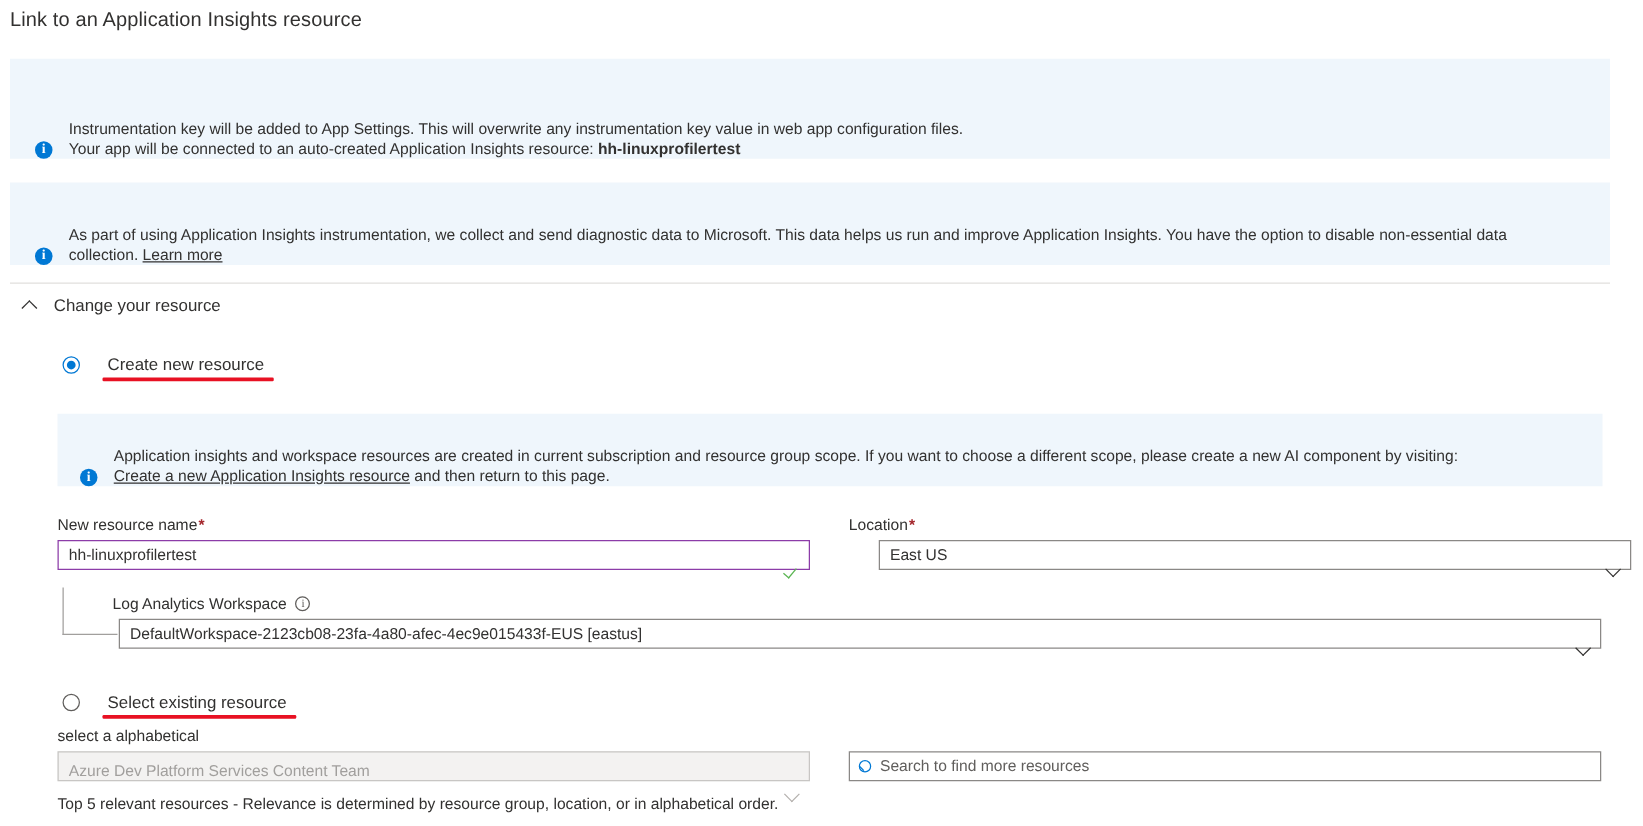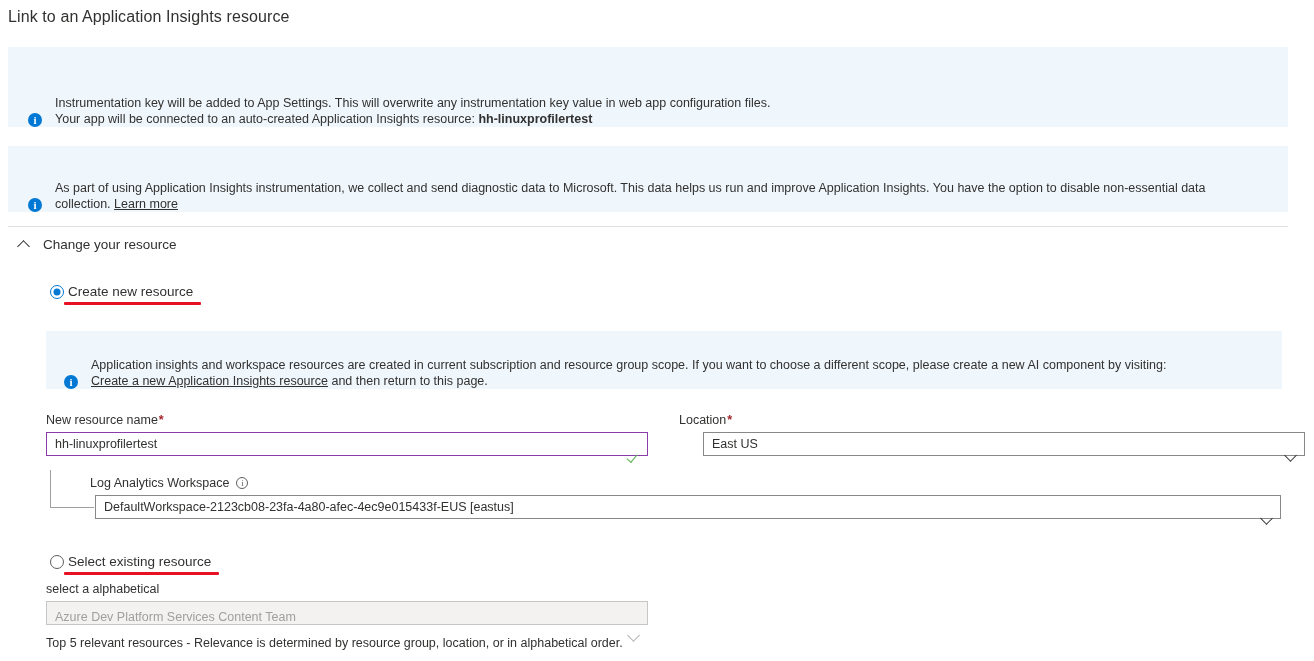--- a/index.html
+++ b/index.html
@@ -158,7 +158,7 @@
     background: #0078d4;
   }
   .radio-label {
-    margin-left: 4px;
+    margin-left: 22px;
     font-size: 13.5px;
     color: #323130;
     position: relative;

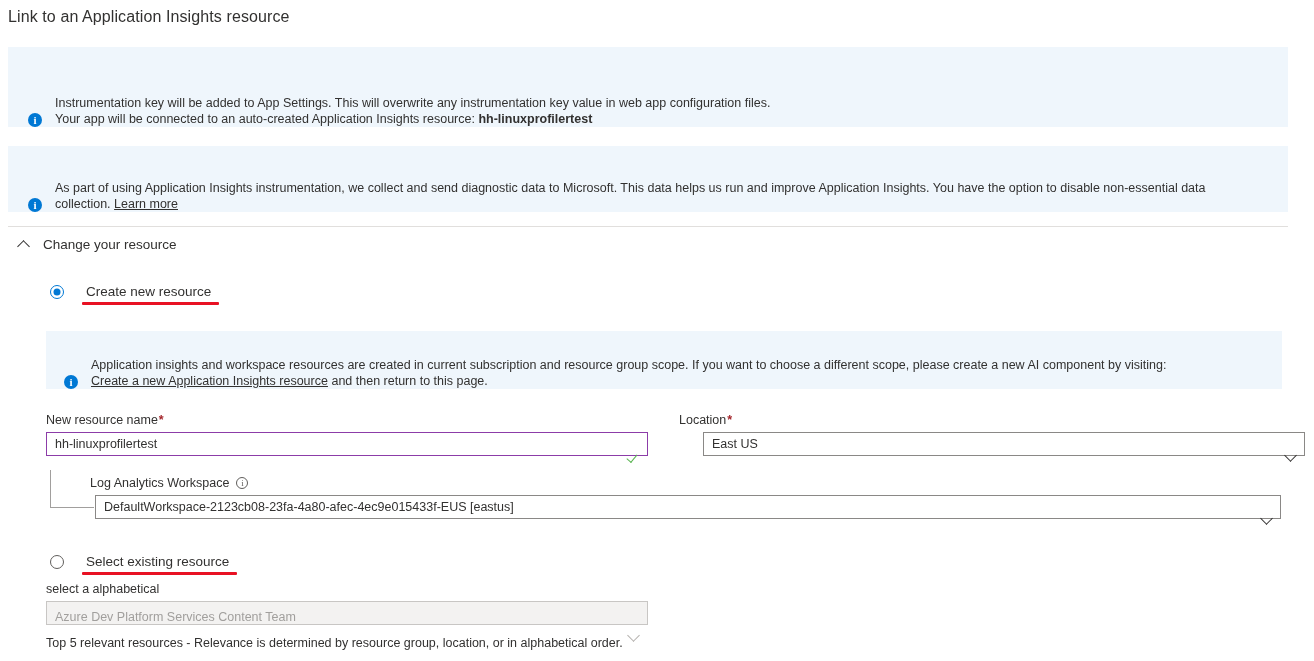--- a/index.html
+++ b/index.html
@@ -397,6 +397,10 @@
     <span class="chevron-down"></span>
   </div>
 
+  <div class="search-box">
+    <span class="search-icon"></span>
+    <span class="search-placeholder">Search to find more resources</span>
+  </div>
 
   <div class="field-label lbl-top5">Top 5 relevant resources - Relevance is determined by resource group, location, or in alphabetical order.</div>
 

